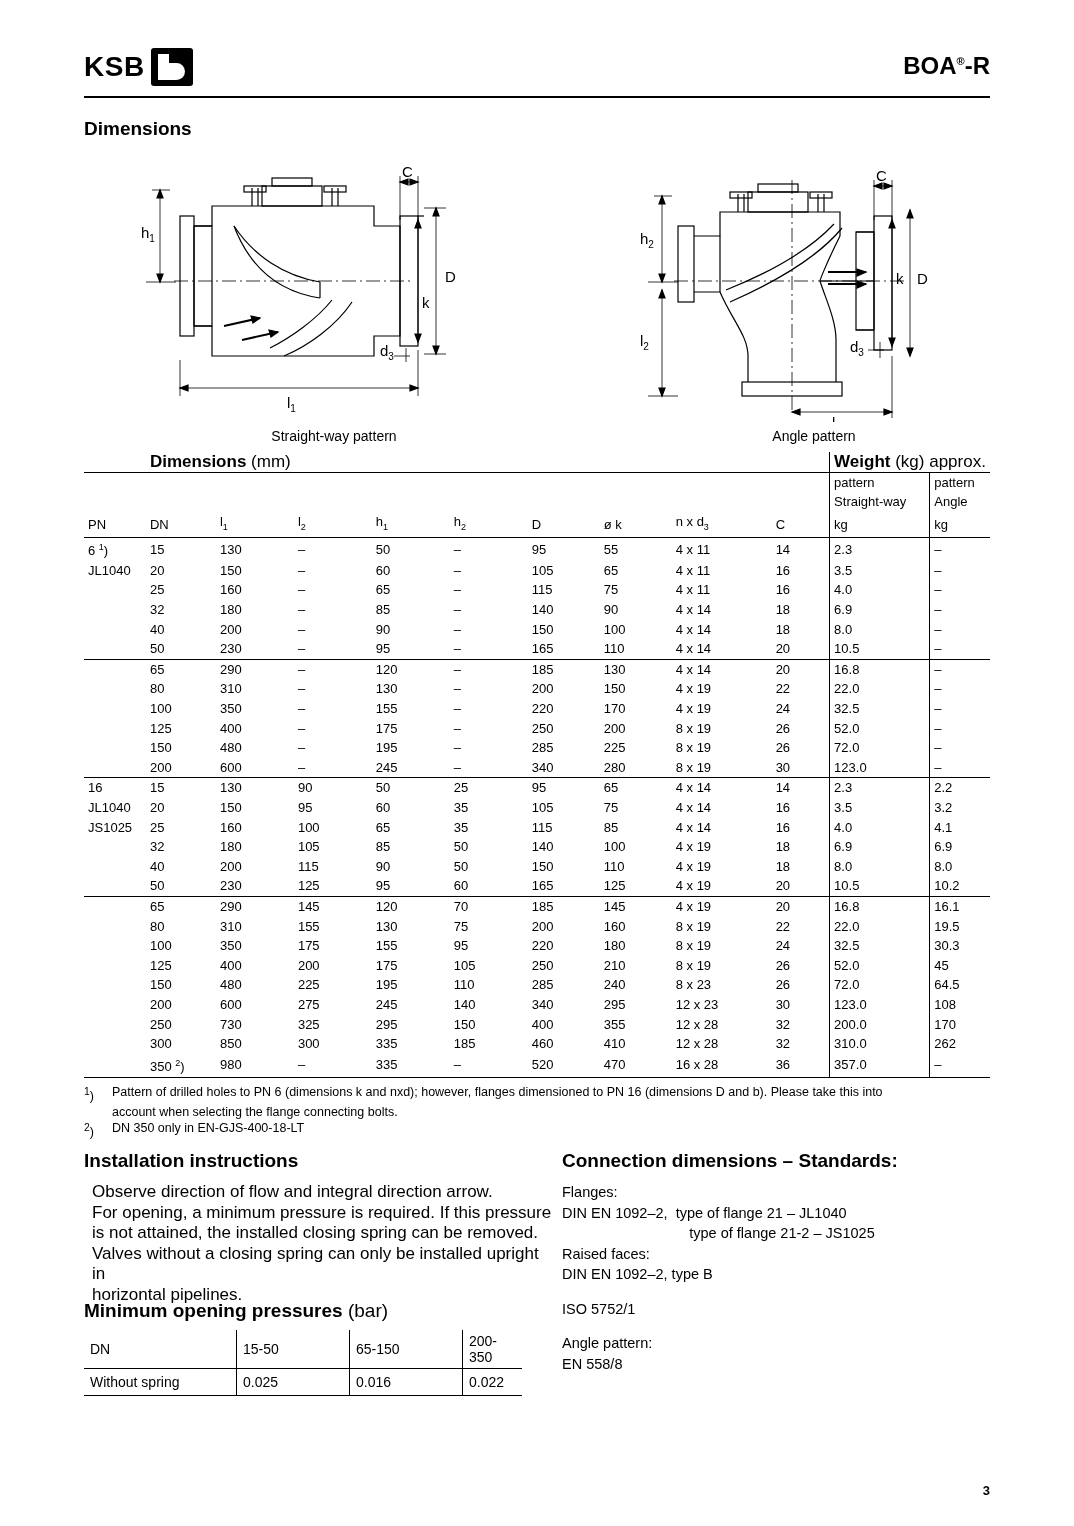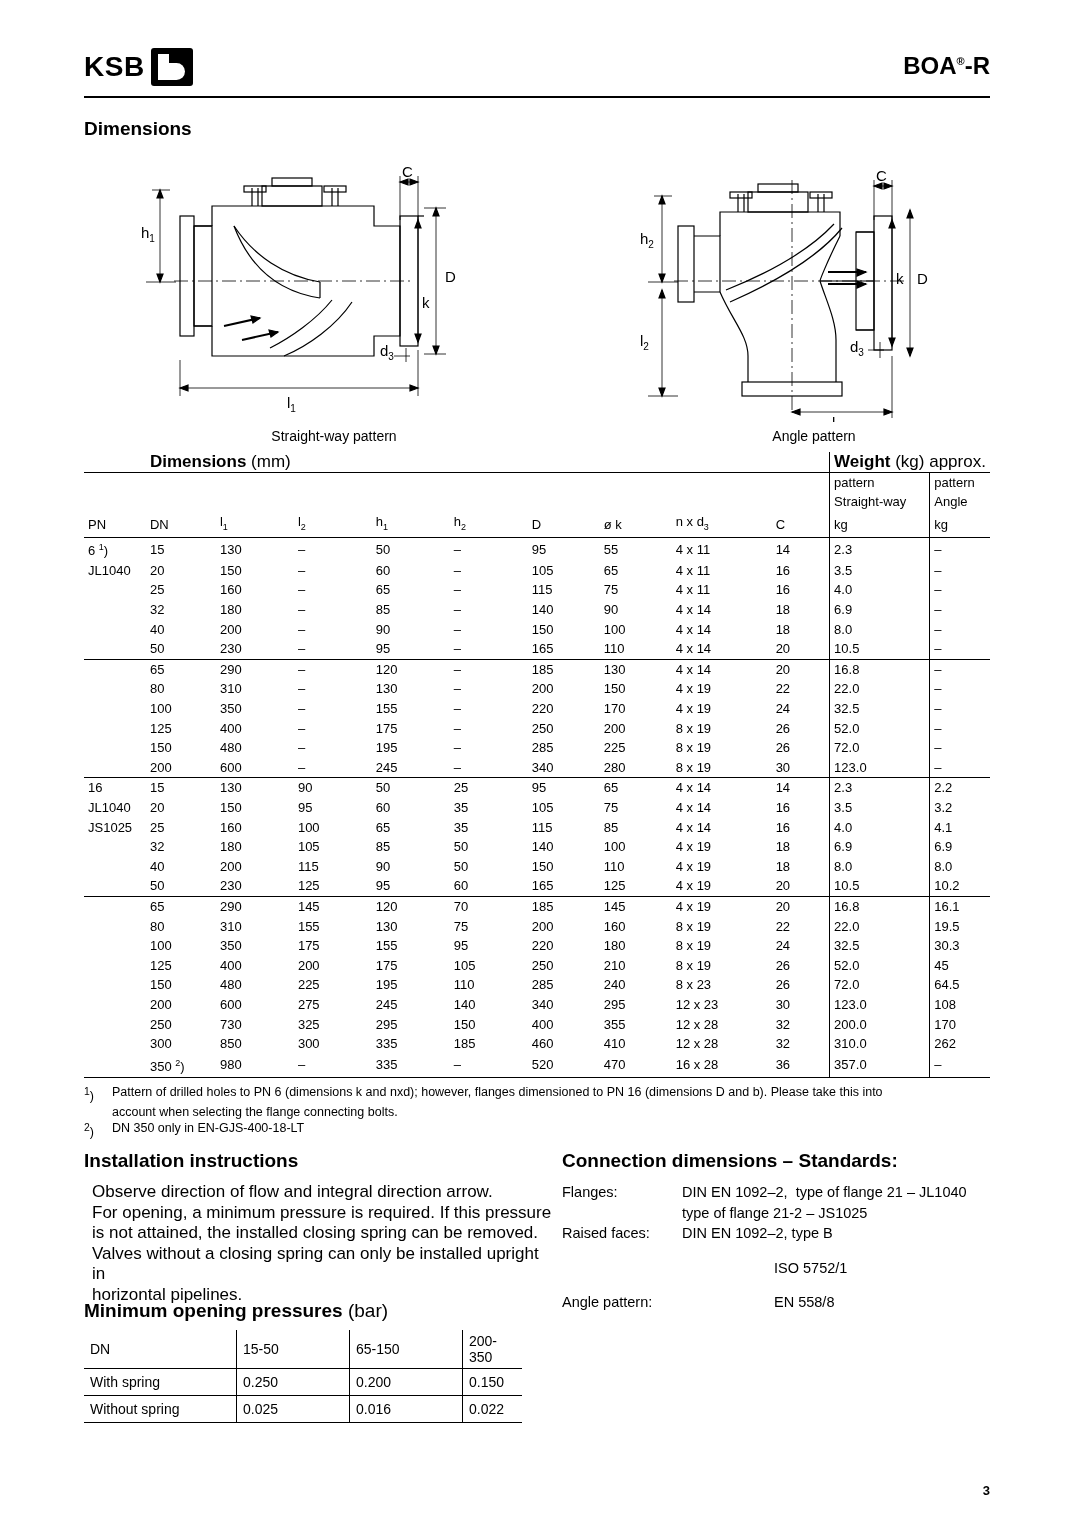--- a/index.html
+++ b/index.html
@@ -230,7 +230,7 @@
     font-size: 14.5px;
     line-height: 20.5px;
   }
-  .conn-row { display: flex; }
+  .conn-row { display: flex; flex-direction: column; }
   .conn-label { width: 120px; flex: none; }
   .conn-val { flex: 1; }
   .gap { height: 14px; }

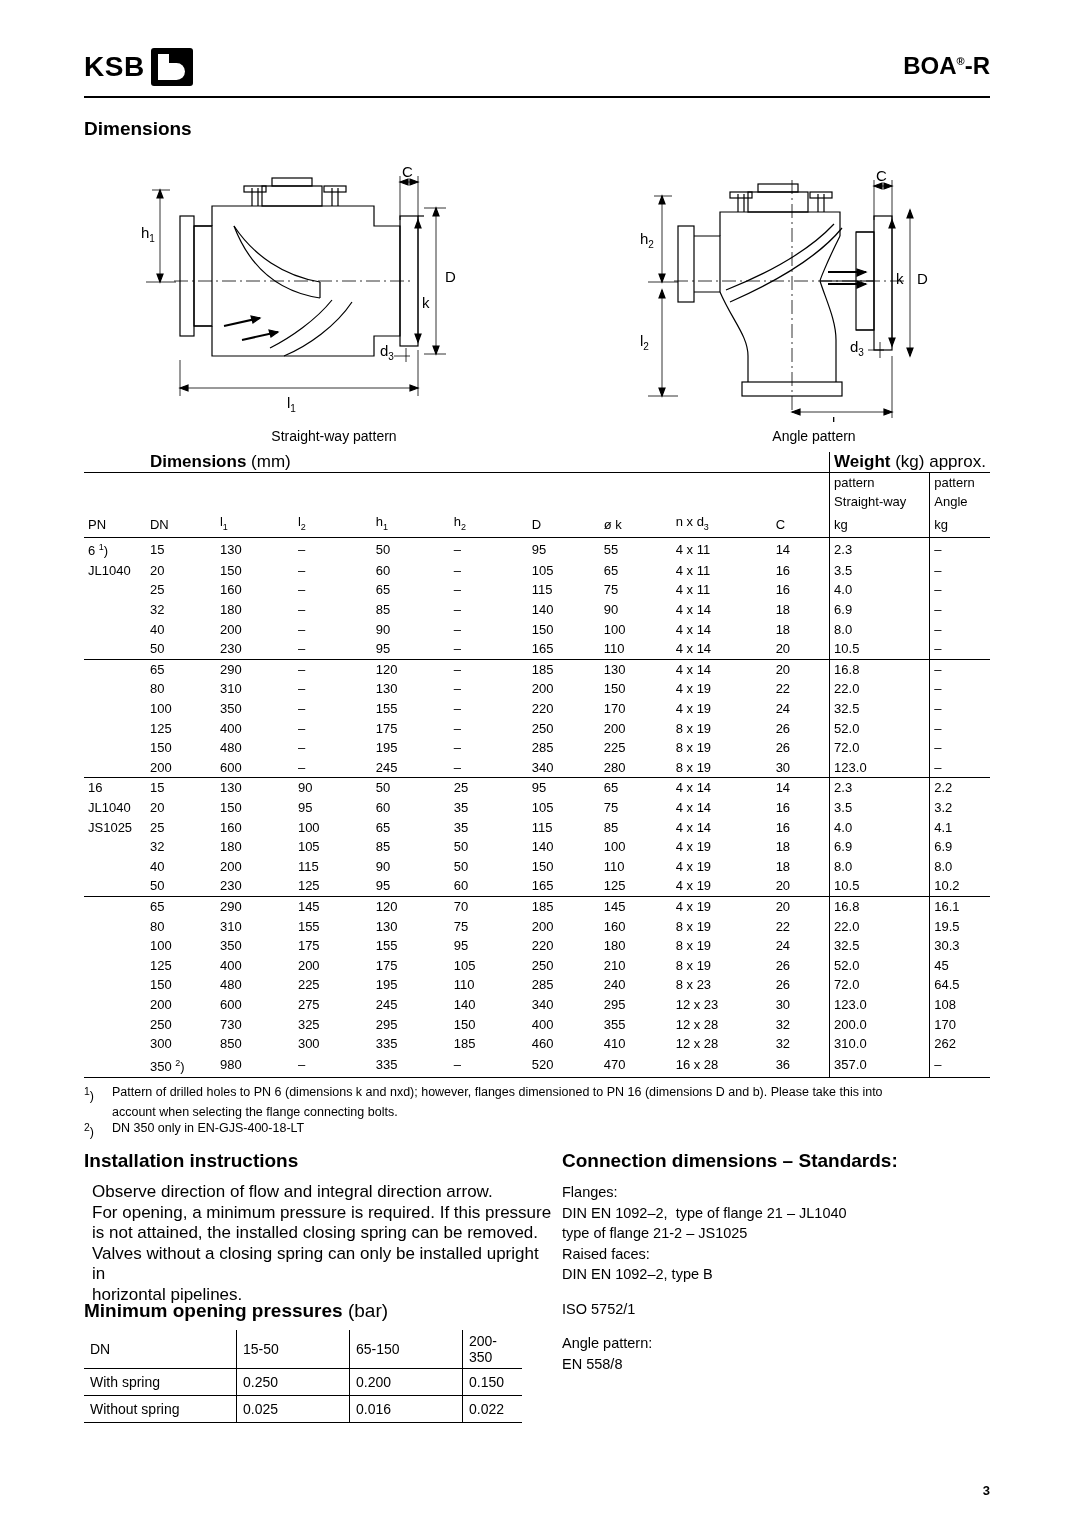--- a/index.html
+++ b/index.html
@@ -917,7 +917,7 @@
     </div>
     <div class="conn-row">
       <div class="conn-label"></div>
-      <div class="conn-val" style="text-align:left">type of flange 21-2 – JS1025</div>
+      <div class="conn-val" style="text-align:center">type of flange 21-2 – JS1025</div>
     </div>
     <div class="conn-row">
       <div class="conn-label">Raised faces:</div>

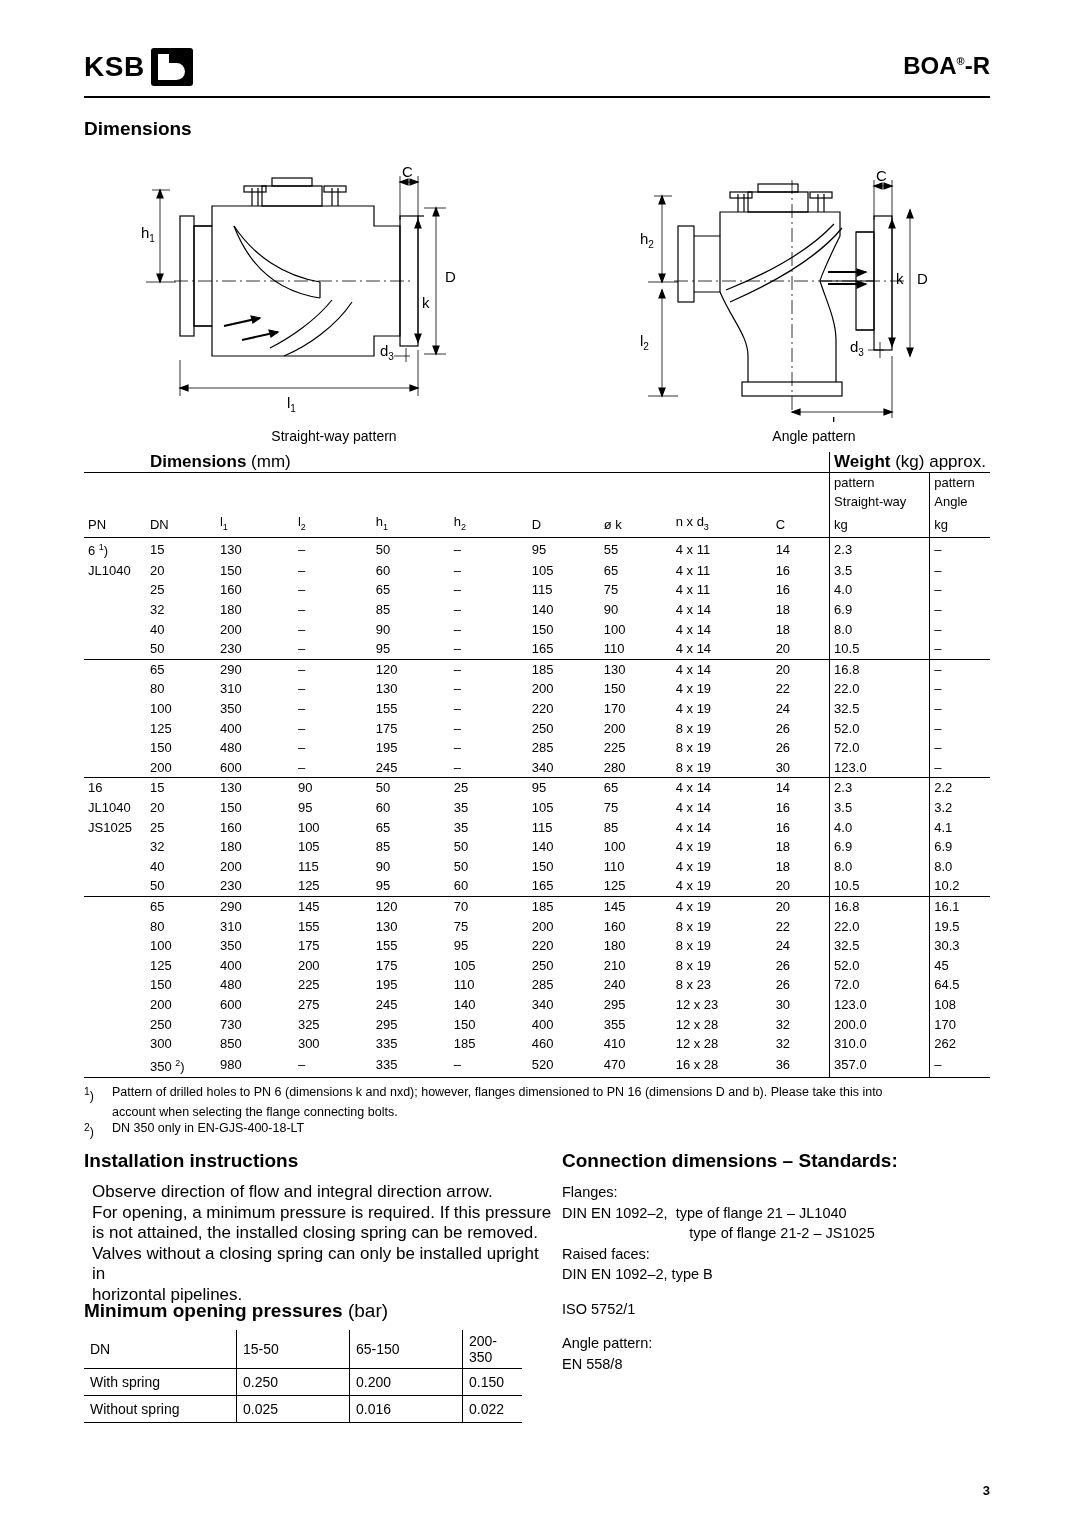--- a/index.html
+++ b/index.html
@@ -889,12 +889,6 @@
           <td style="width:100px">15-50</td>
           <td style="width:100px">65-150</td>
           <td>200-350</td>
-        </tr>
-        <tr>
-          <td>With spring</td>
-          <td>0.250</td>
-          <td>0.200</td>
-          <td>0.150</td>
         </tr>
         <tr>
           <td>Without spring</td>

